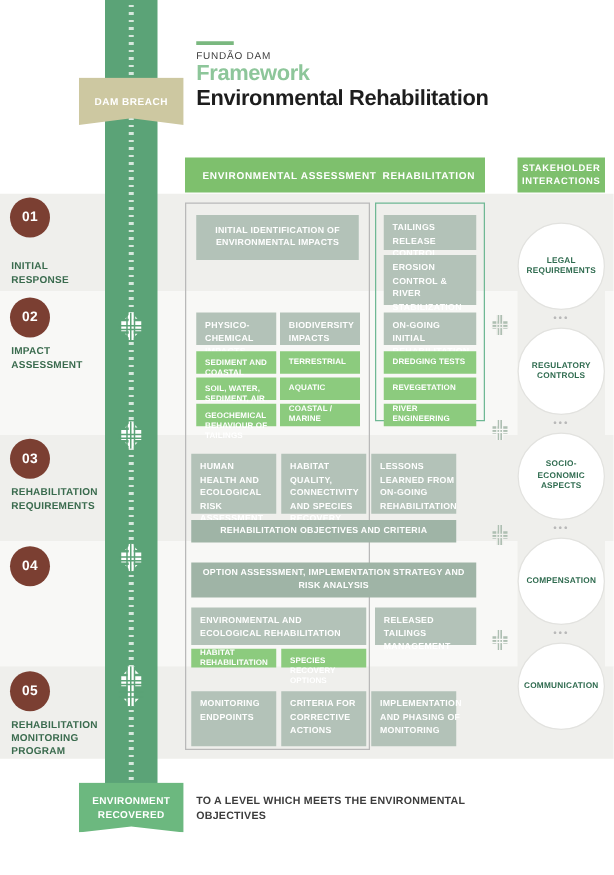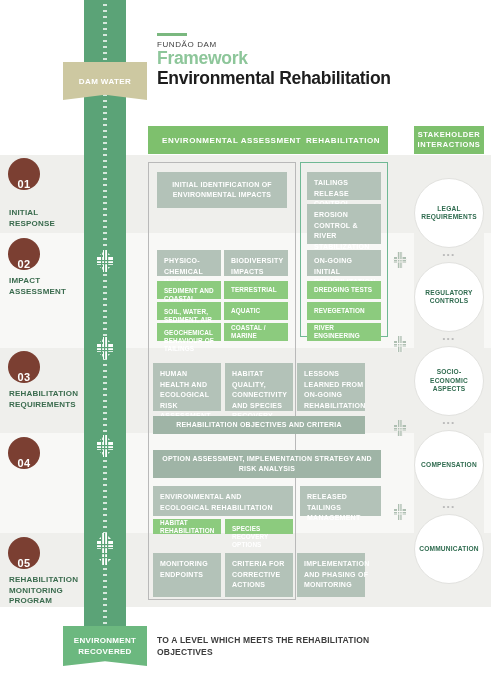--- a/index.html
+++ b/index.html
@@ -216,7 +216,7 @@
   </div>
 
   <div id="dam-breach">
-    <span>DAM WATER</span>
+    <span>DAM BREACH</span>
   </div>
 
   <div id="env-recovered">

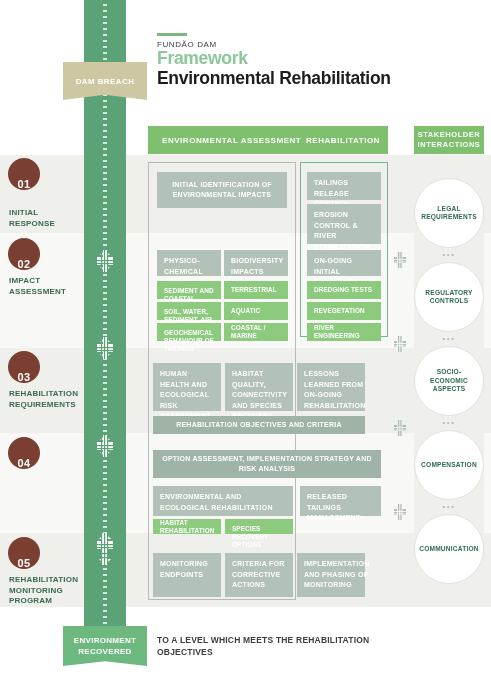--- a/index.html
+++ b/index.html
@@ -121,7 +121,7 @@
   .step-num {
     position: absolute; left: 8px; width: 32px; height: 32px; border-radius: 50%;
     background: #7b3f32; color: #ffffff;
-    display: flex; align-items: flex-end; justify-content: center;
+    display: flex; align-items: center; justify-content: center;
     font-size: 11px; font-weight: bold; letter-spacing: .3px;
   }
   .step-lbl {

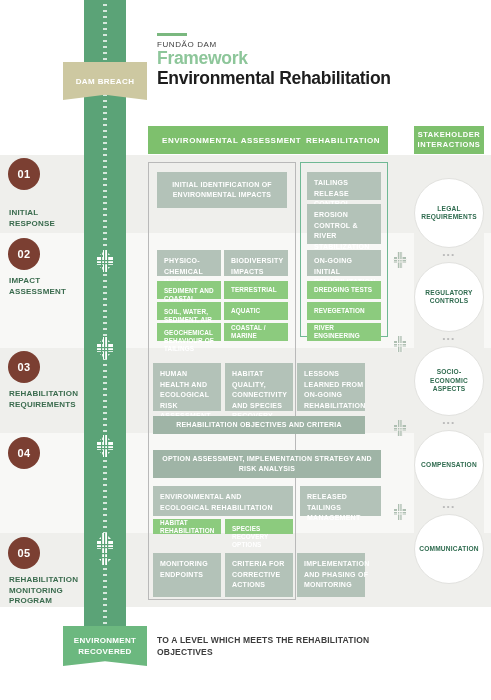--- a/index.html
+++ b/index.html
@@ -223,7 +223,7 @@
     <span>ENVIRONMENT</span>
     <span>RECOVERED</span>
   </div>
-  <div id="recovered-note">TO A LEVEL WHICH MEETS THE REHABILITATION OBJECTIVES</div>
+  <div id="recovered-note">TO A LEVEL WHICH MEETS THE ENVIRONMENTAL OBJECTIVES</div>
 
   <div id="title-block">
     <div id="title-rule"></div>

